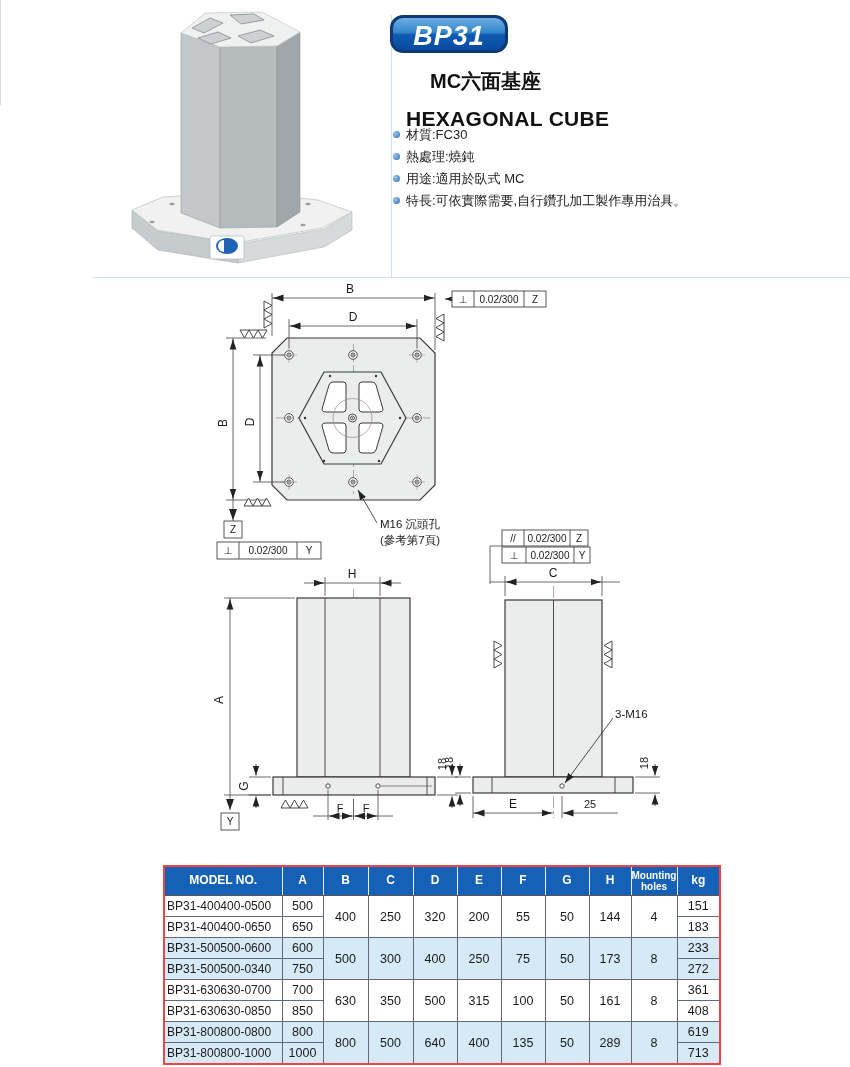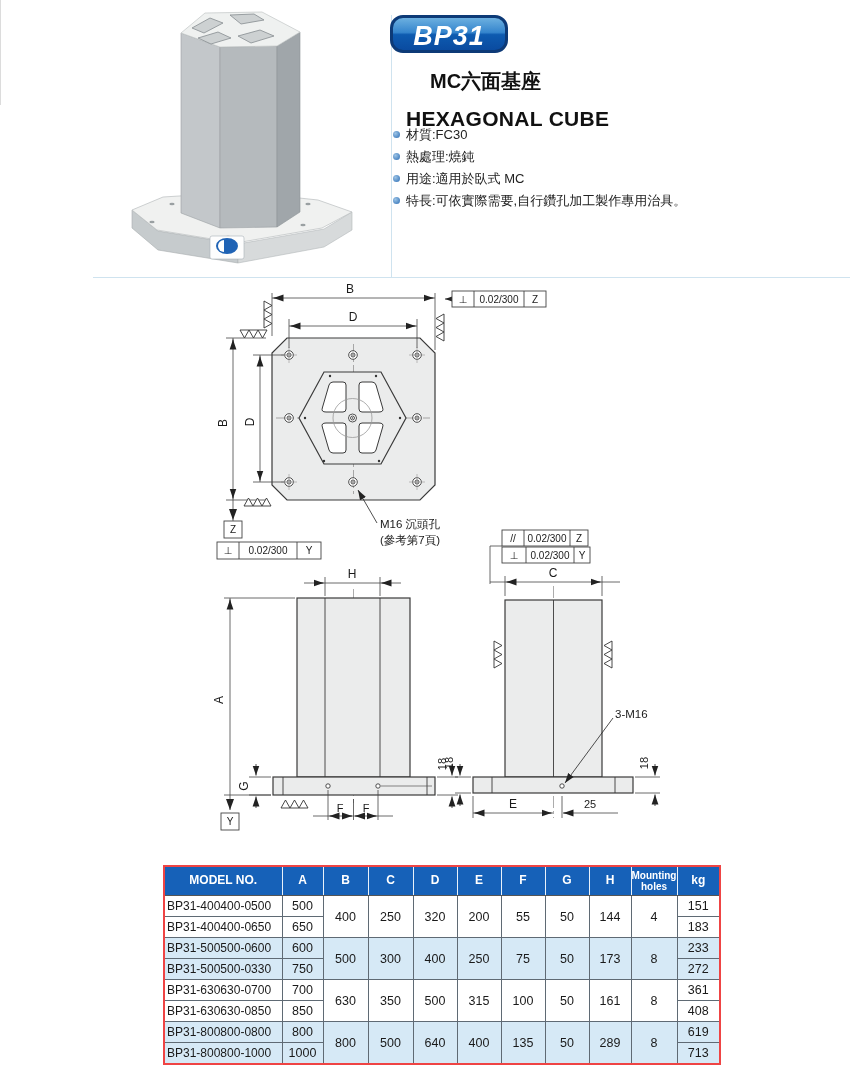--- a/index.html
+++ b/index.html
@@ -423,7 +423,7 @@
         <td>233</td>
       </tr>
       <tr class="blue">
-        <td class="model">BP31-500500-0330</td>
+        <td class="model">BP31-500500-0340</td>
           <td>750</td>
         <td>272</td>
       </tr>

